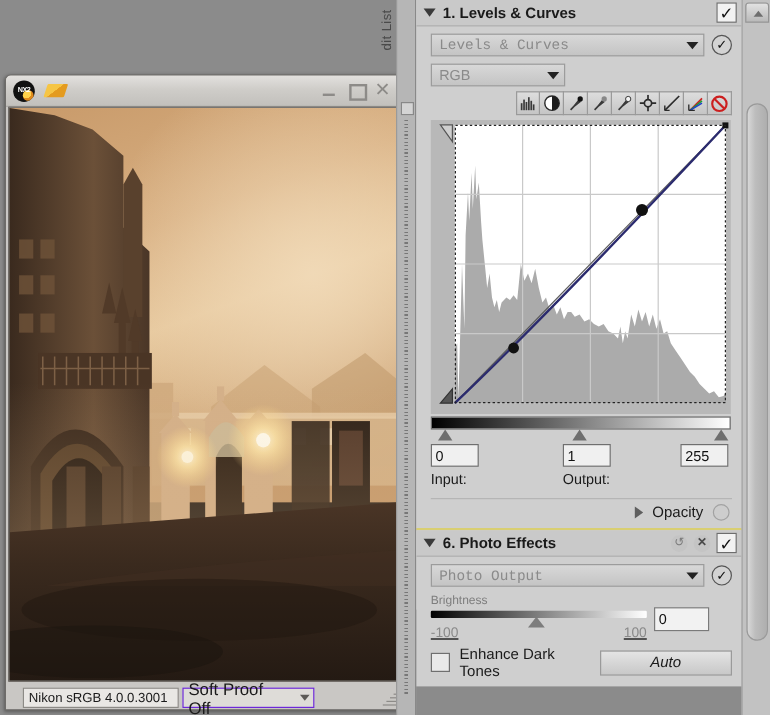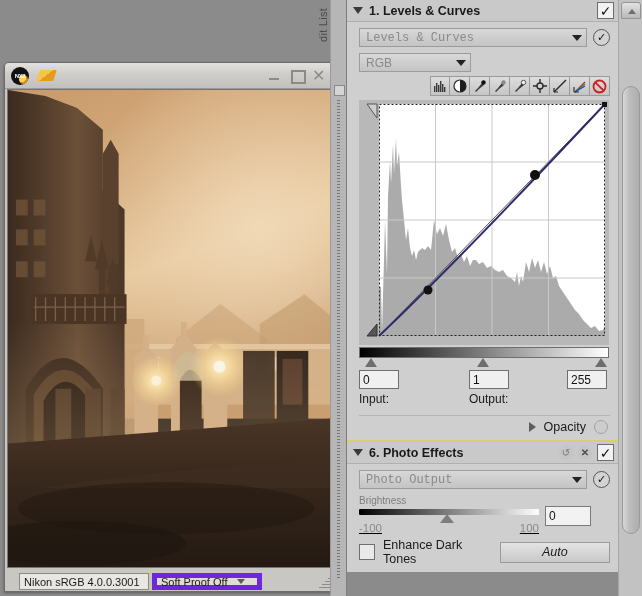--- a/index.html
+++ b/index.html
@@ -91,8 +91,8 @@
     display:flex; align-items:center; padding:0 4px; color:#1a1a1a; font-size:11px;
   }
   .status-combo {
-    height:17px; background:#dedcd8; border:5px solid #6d28d9;
-    display:flex; align-items:center; padding:0 3px 0 4px; gap:10px; color:#1a1a1a; font-size:11px;
+    height:17px; background:#dedcd8; border:1px solid #6d28d9;
+    display:flex; align-items:center; padding:0 3px 0 4px; gap:10px; color:#1a1a1a; font-size:14px;
   }
   .mini-caret { width:0;height:0;border-left:4px solid transparent;border-right:4px solid transparent;border-top:5px solid #5c5a57; }
   .resize-grip { margin-left:auto; width:14px; height:14px; position:relative; margin-right:2px; }

